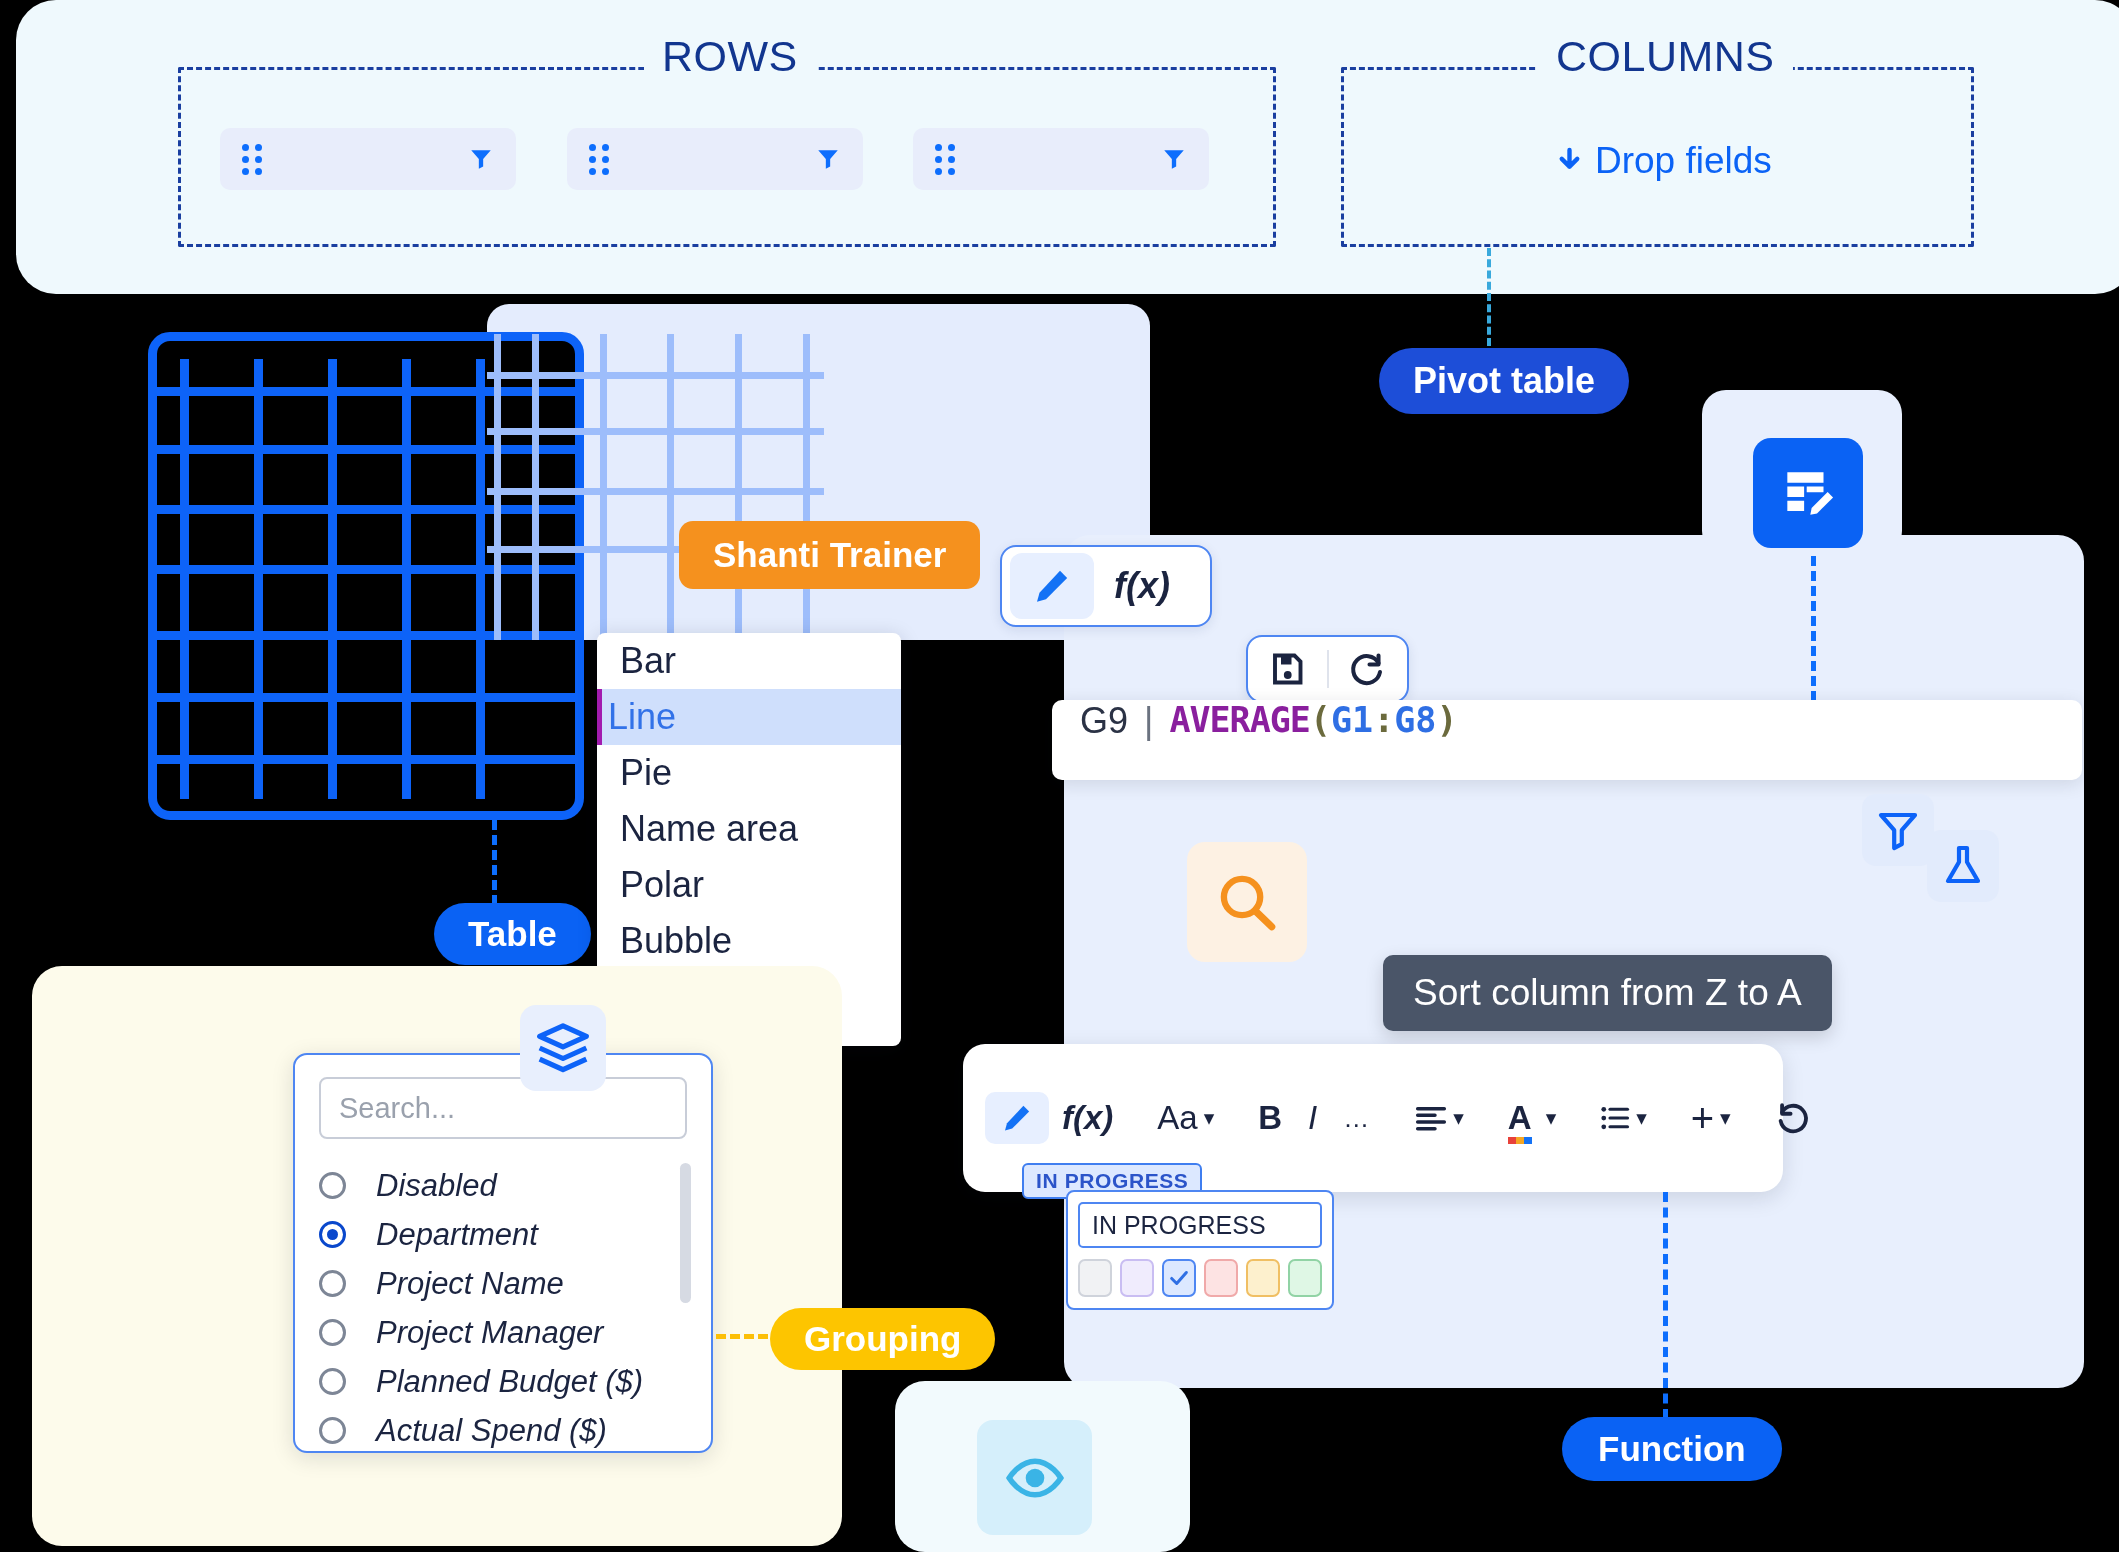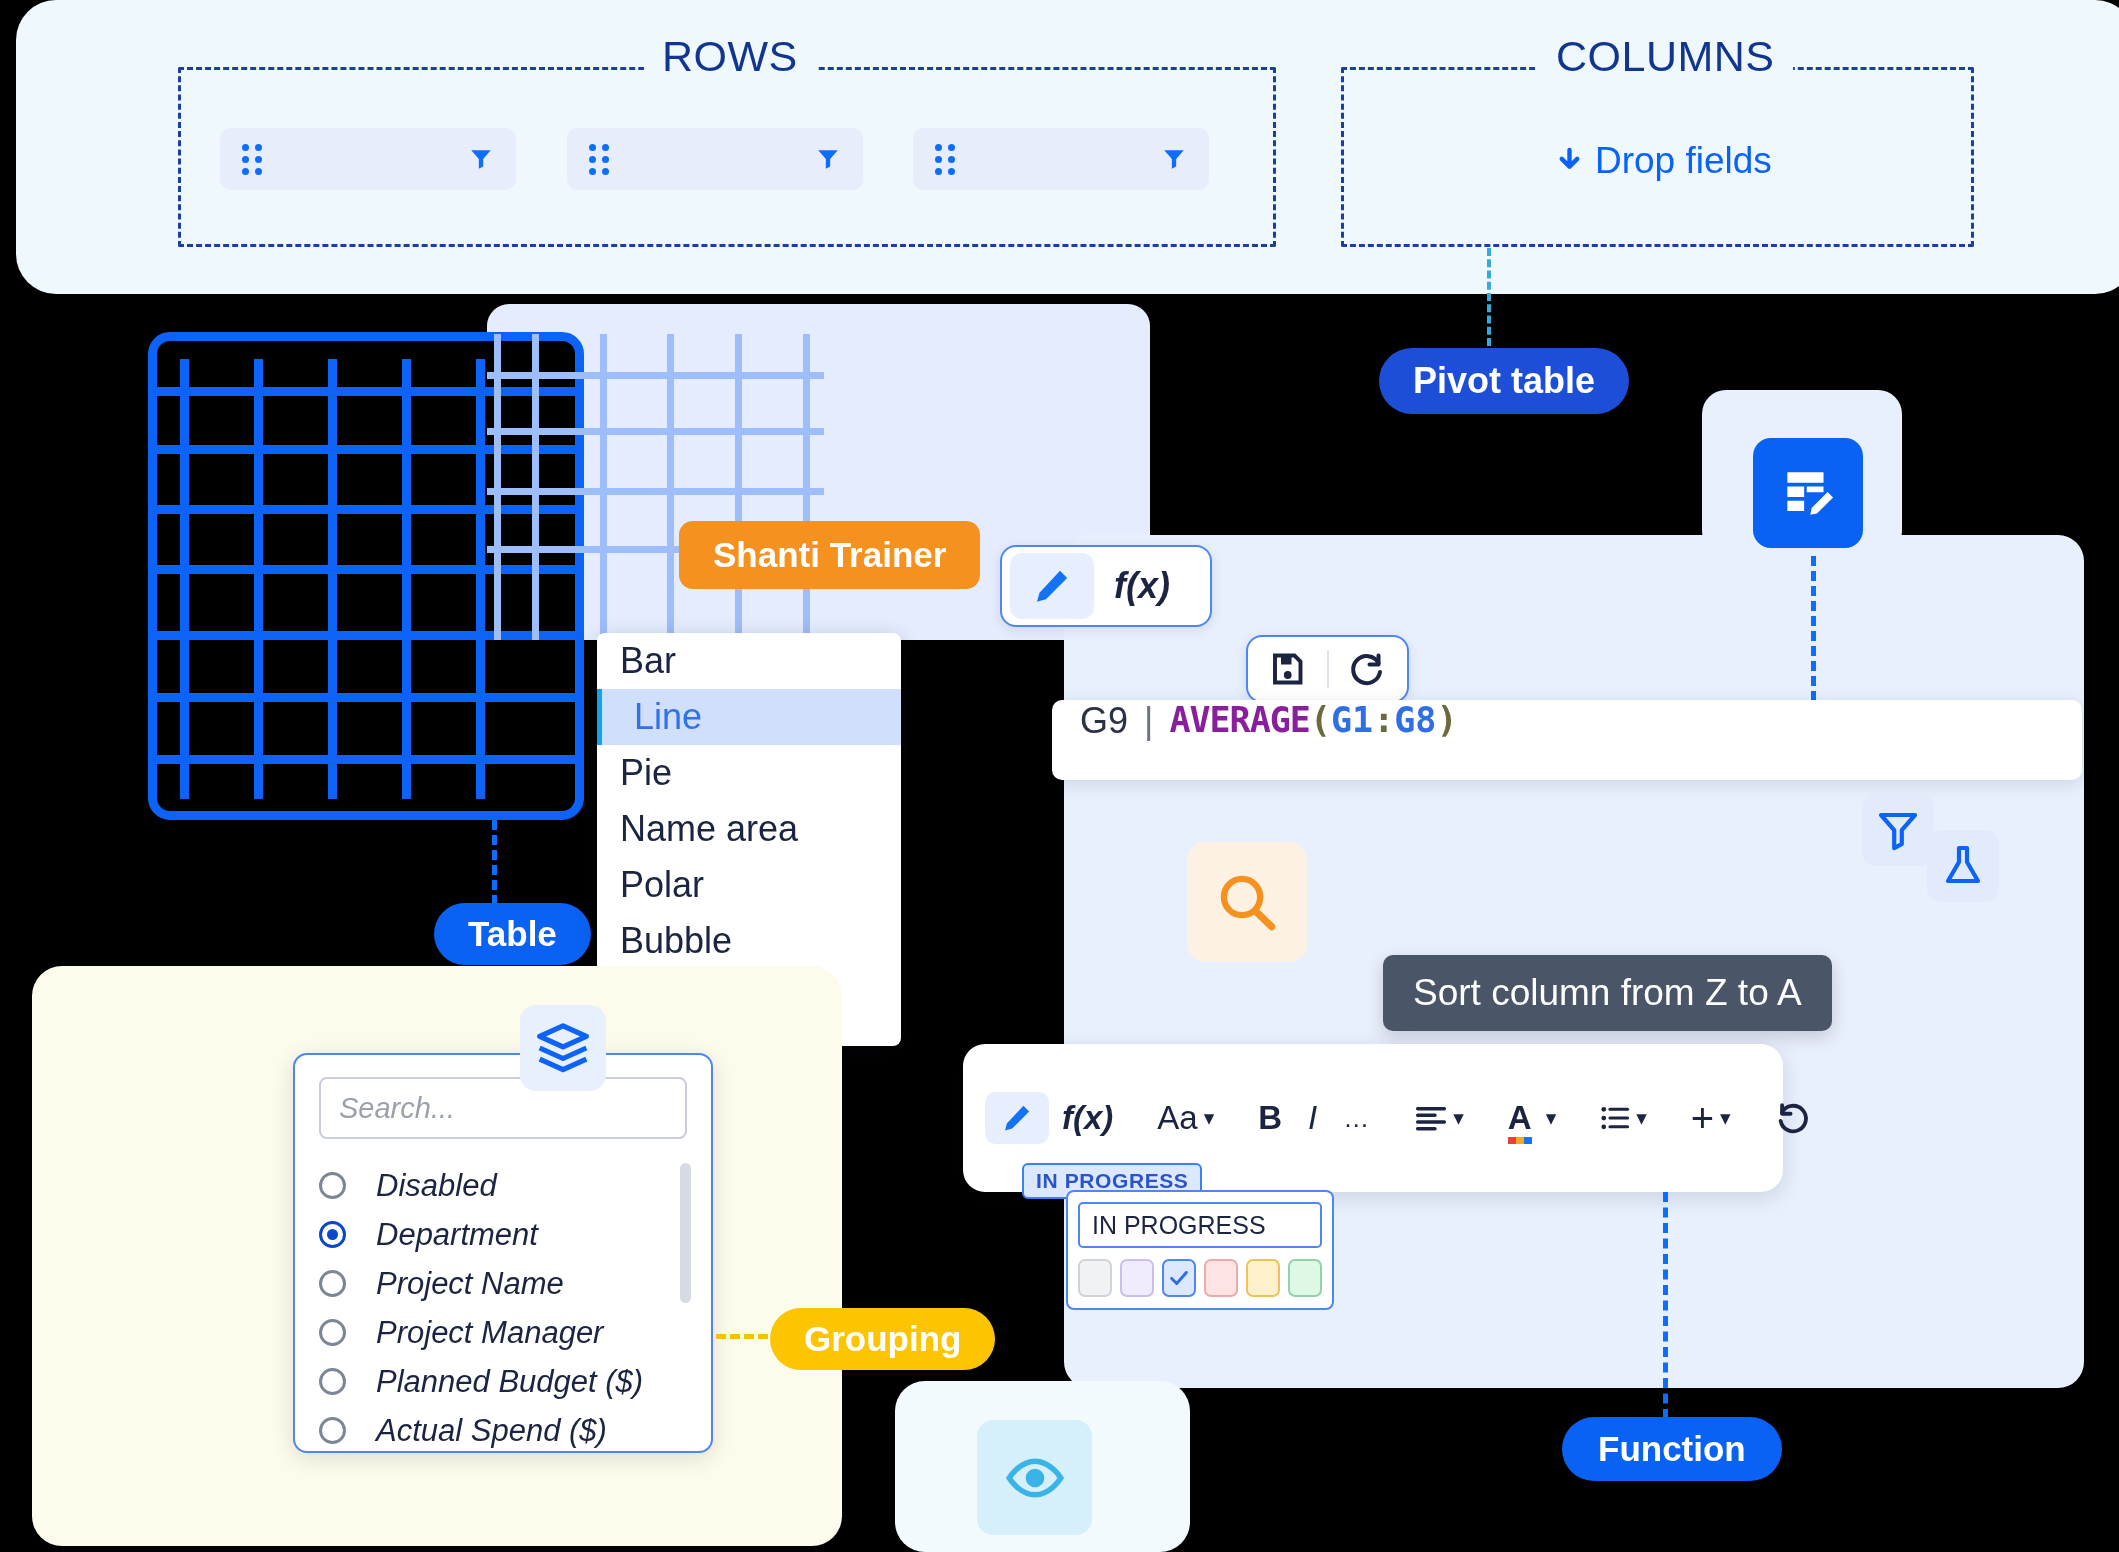--- a/index.html
+++ b/index.html
@@ -77,7 +77,7 @@
     height: 56px; display: flex; align-items: center; padding-left: 23px;
     font-size: 36px; color: #1b2440;
   }
-  .dd-item.sel { background: #cfdffc; color: #3272e8; border-left: 5px solid #0ea5e9; padding-left: 32px; }
+  .dd-item.sel { background: #cfdffc; color: #3272e8; border-left: 5px solid #a21caf; padding-left: 6px; }
 
   
   .right-panel {

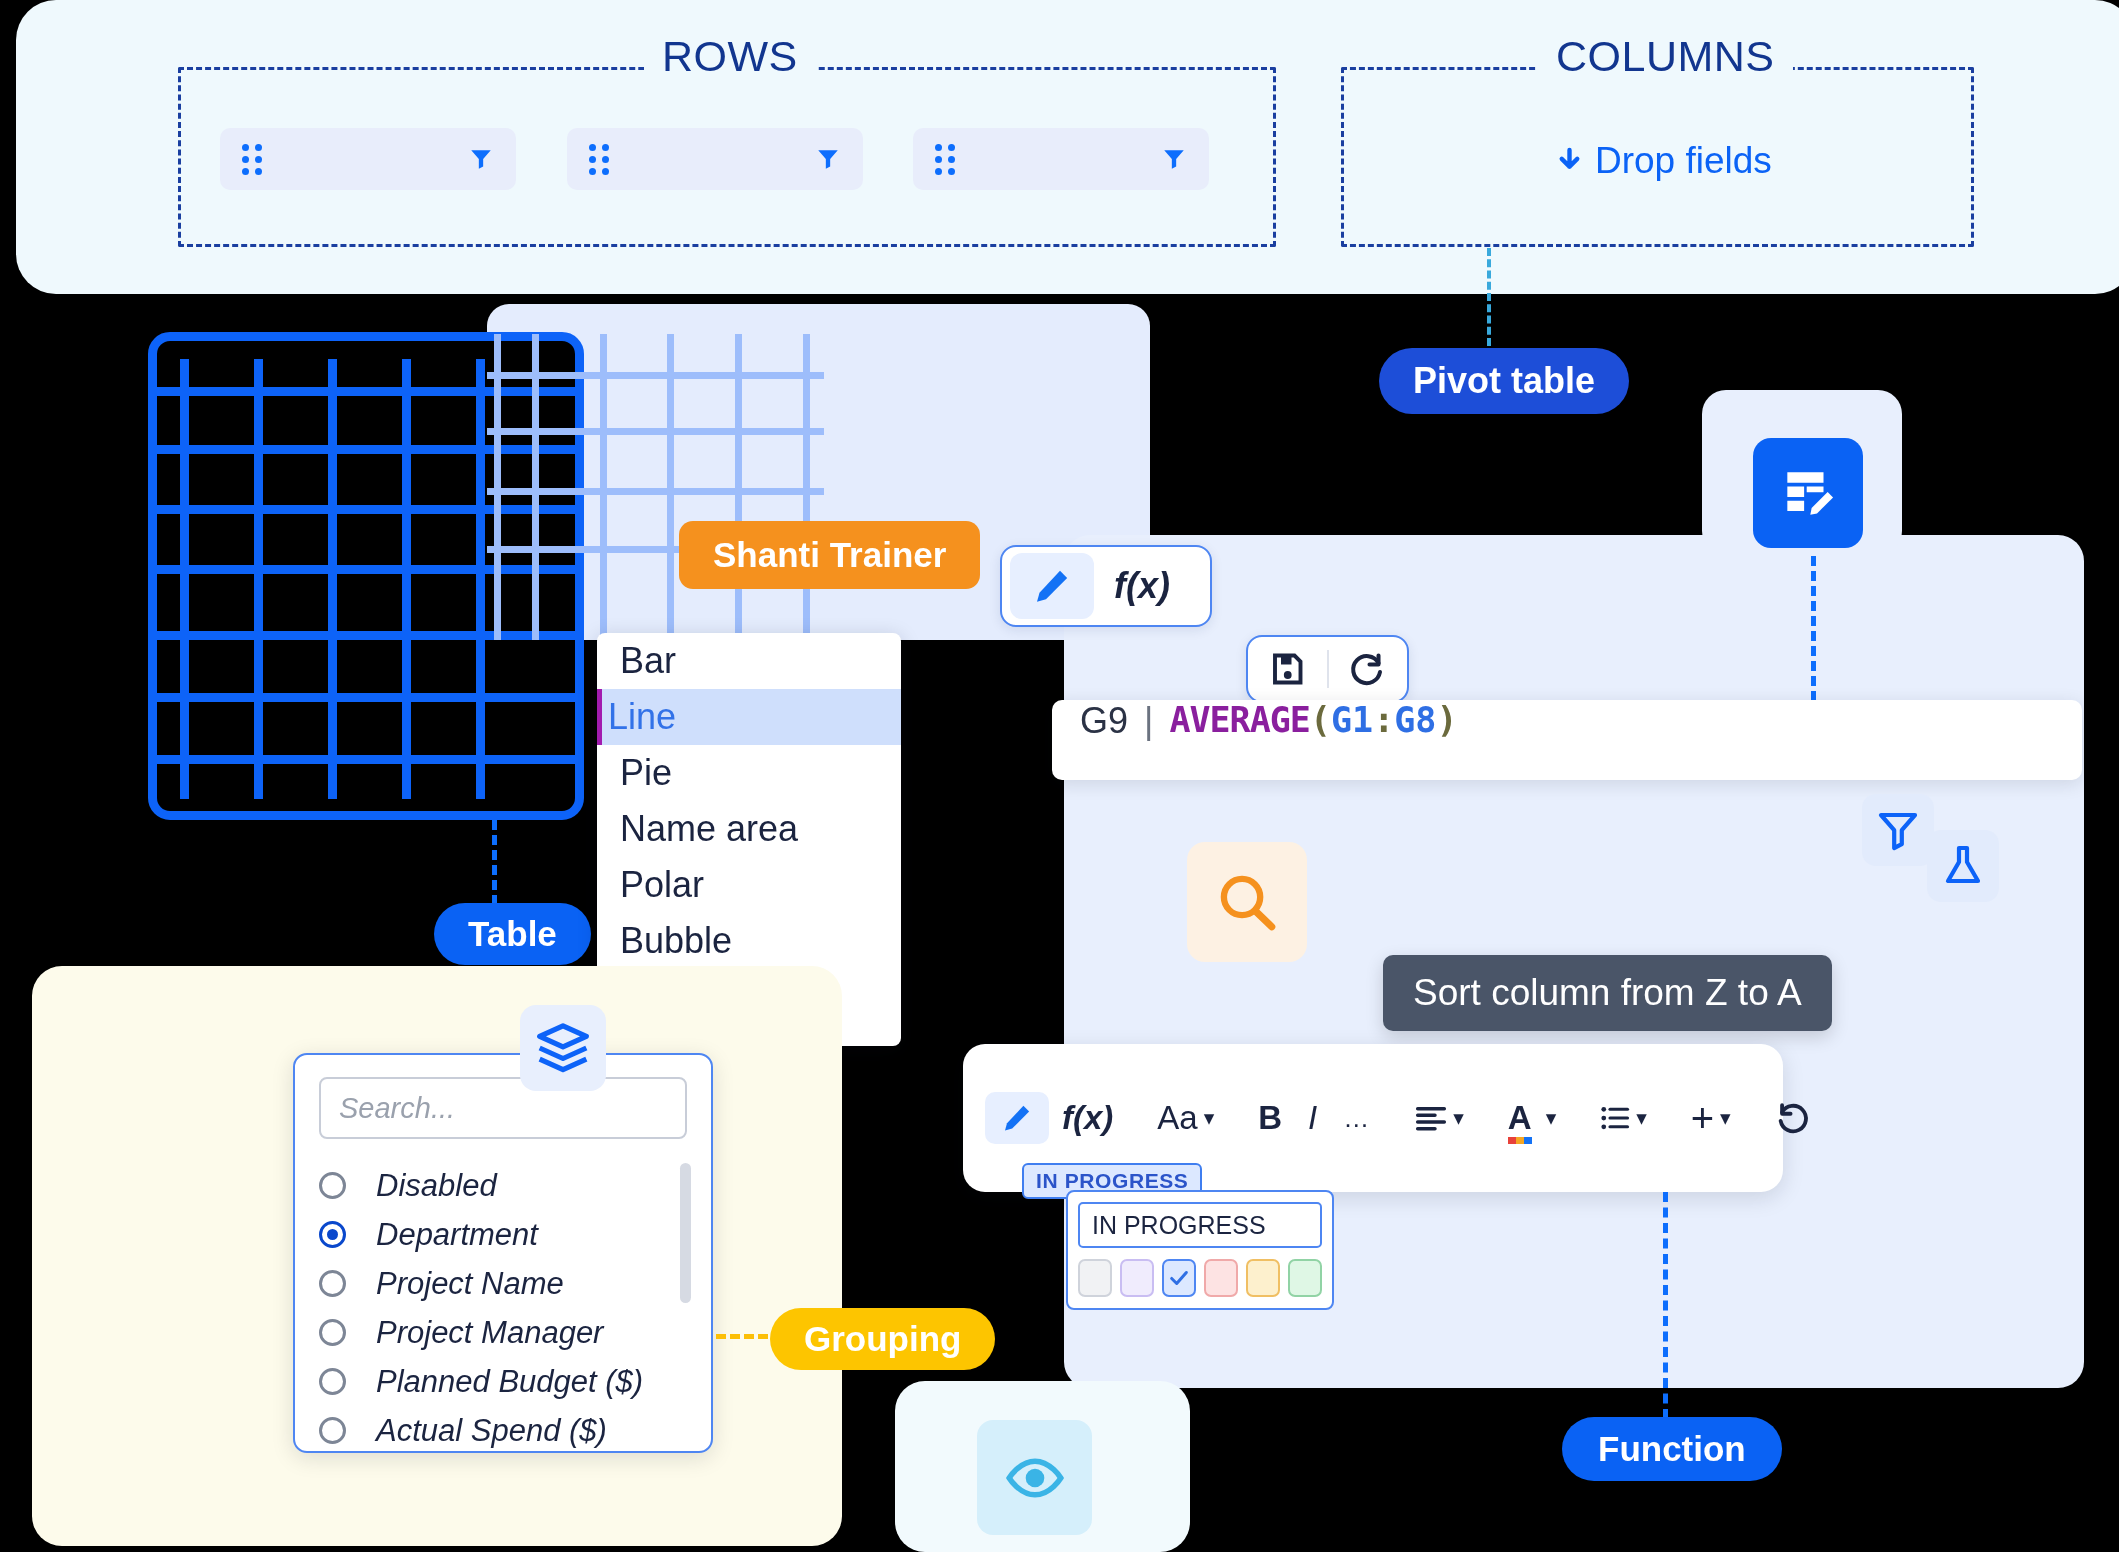--- a/index.html
+++ b/index.html
@@ -161,7 +161,7 @@
   .search-box {
     width: 100%; height: 62px; border: 2px solid #c8cdd8; border-radius: 8px;
     display: flex; align-items: center; padding-left: 18px;
-    font-size: 29px; color: #9aa1ad; font-style: italic;
+    font-size: 29px; color: #9aa1ad;
   }
   .radio-list { margin-top: 22px; position: relative; }
   .radio-row { display: flex; align-items: center; gap: 30px; height: 49px; font-style: italic; }

